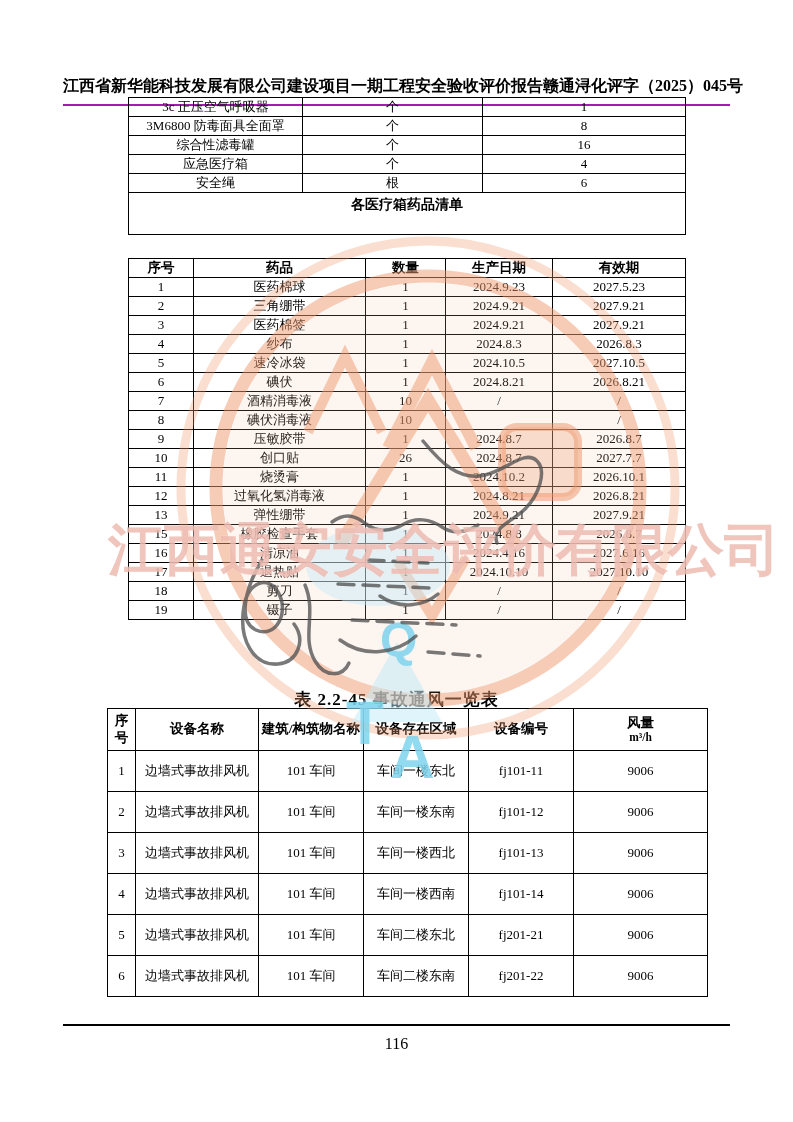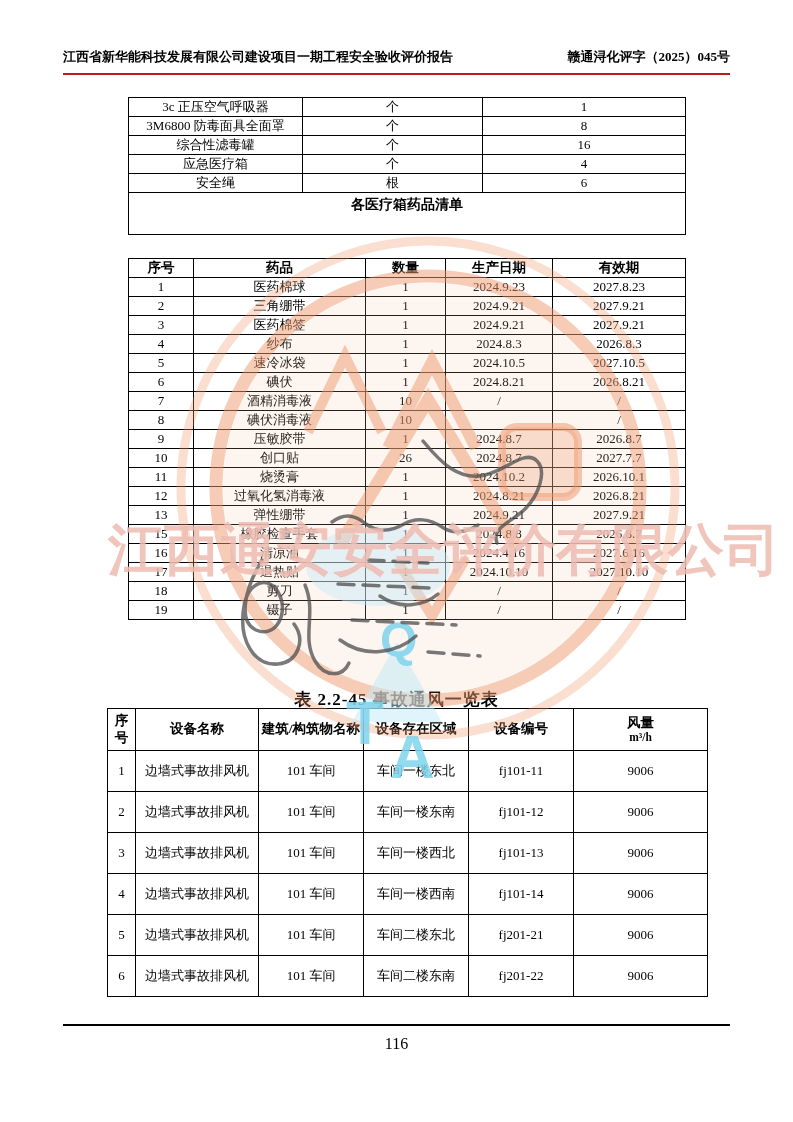--- a/index.html
+++ b/index.html
@@ -6,9 +6,9 @@
   .page{position:relative;width:793px;height:1122px;background:#fff;overflow:hidden;
         font-family:"Liberation Serif","DejaVu Serif",serif;color:#000;margin:0 auto;}
   
-  .hdr{position:absolute;top:48px;left:63px;width:667px;border-bottom:2px solid #b91c1c;
+  .hdr{position:absolute;top:76px;left:63px;width:667px;border-bottom:2px solid #a21caf;
        padding-bottom:7px;display:flex;justify-content:space-between;
-       font-size:13px;font-weight:bold;white-space:nowrap;}
+       font-size:16px;font-weight:bold;white-space:nowrap;}
   
   table{border-collapse:collapse;table-layout:fixed;position:absolute;background:transparent;}
   td{border:1px solid #000;text-align:center;font-size:13px;line-height:1.25;

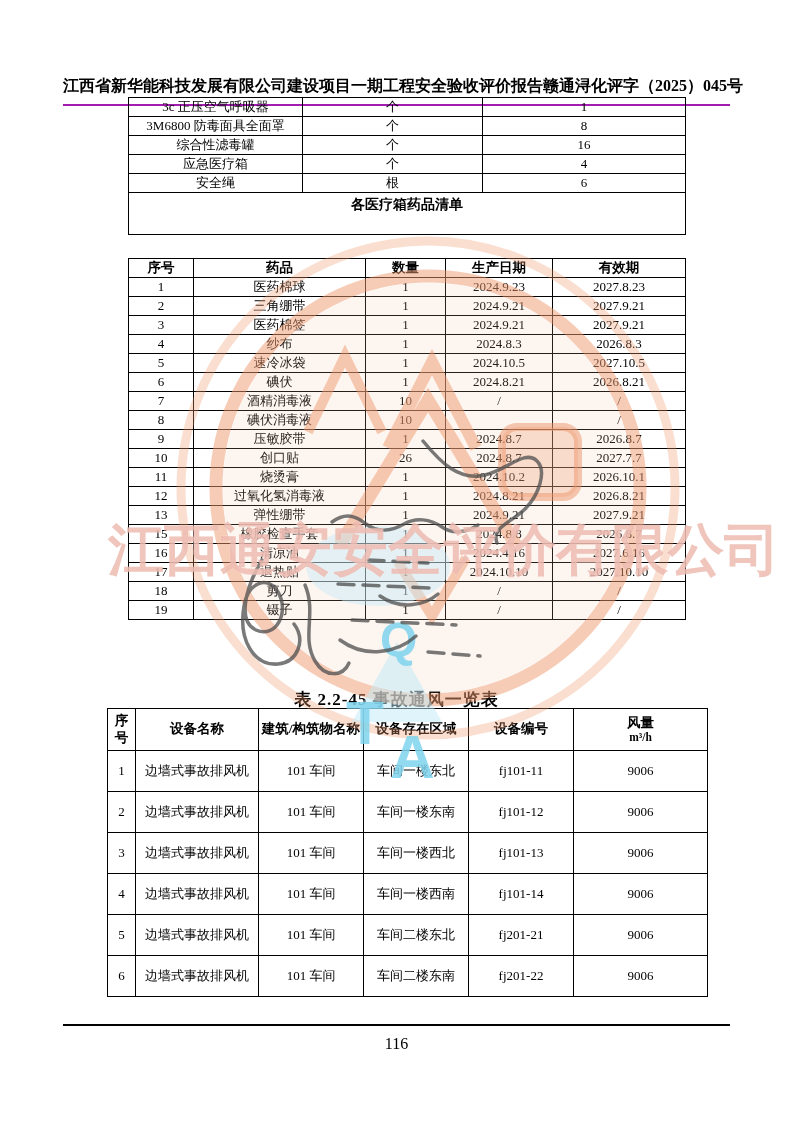--- a/index.html
+++ b/index.html
@@ -114,7 +114,7 @@
         <td>医药棉球</td>
         <td>1</td>
         <td>2024.9.23</td>
-        <td>2027.8.23</td>
+        <td>2027.5.23</td>
       </tr>
         <tr>
         <td>2</td>

